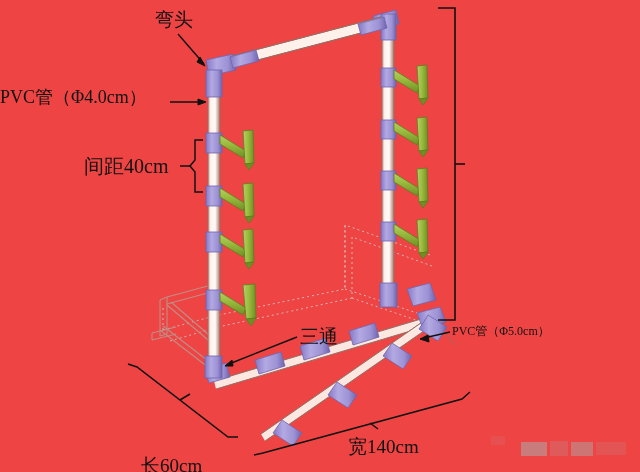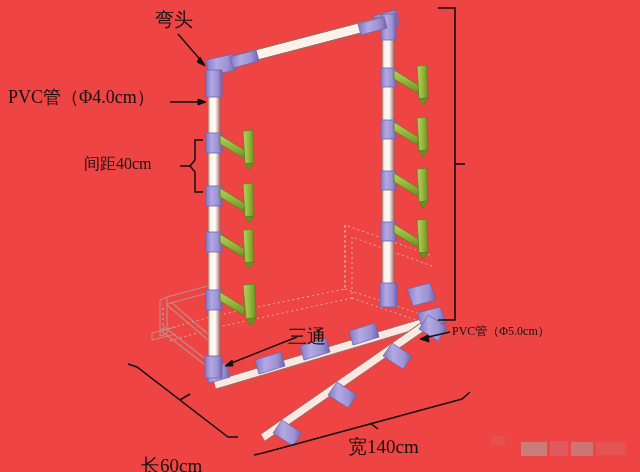--- a/index.html
+++ b/index.html
@@ -31,7 +31,7 @@
     line-height: 1;
   }
   #label-elbow        { left: 155px; top: 10px;  font-size: 19px; }
-  #label-pvc40        { left: 8px;   top: 88px;  font-size: 18px; }
+  #label-pvc40        { left: 0;   top: 88px;  font-size: 18px; }
   #label-spacing40    { left: 84px;  top: 156px; font-size: 16px; }
   #label-height180    { left: 466px; top: 152px; font-size: 19px; }
   #label-tee          { left: 288px; top: 327px; font-size: 19px; }

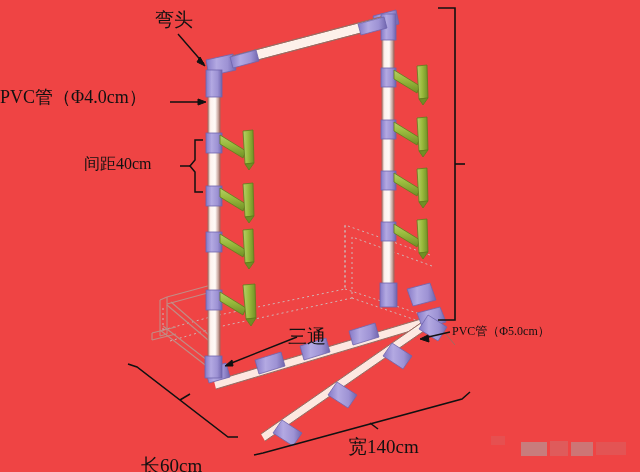--- a/index.html
+++ b/index.html
@@ -32,7 +32,7 @@
   }
   #label-elbow        { left: 155px; top: 10px;  font-size: 19px; }
   #label-pvc40        { left: 0;   top: 88px;  font-size: 18px; }
-  #label-spacing40    { left: 84px;  top: 156px; font-size: 16px; }
+  #label-spacing40    { left: 84px;  top: 156px; font-size: 20px; }
   #label-height180    { left: 466px; top: 152px; font-size: 19px; }
   #label-tee          { left: 288px; top: 327px; font-size: 19px; }
   #label-pvc50        { left: 452px; top: 325px; font-size: 12px; }

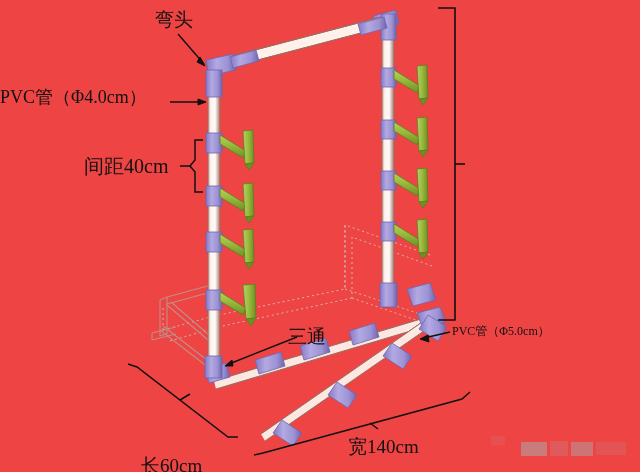--- a/index.html
+++ b/index.html
@@ -34,7 +34,7 @@
   #label-pvc40        { left: 0;   top: 88px;  font-size: 18px; }
   #label-spacing40    { left: 84px;  top: 156px; font-size: 20px; }
   #label-height180    { left: 466px; top: 152px; font-size: 19px; }
-  #label-tee          { left: 288px; top: 327px; font-size: 19px; }
+  #label-tee          { left: 300px; top: 327px; font-size: 19px; }
   #label-pvc50        { left: 452px; top: 325px; font-size: 12px; }
   #label-length60     { left: 141px; top: 408px; font-size: 19px; margin-top: 48px; }
   #label-width140     { left: 336px; top: 437px; font-size: 19px; margin-left: 12px; }

